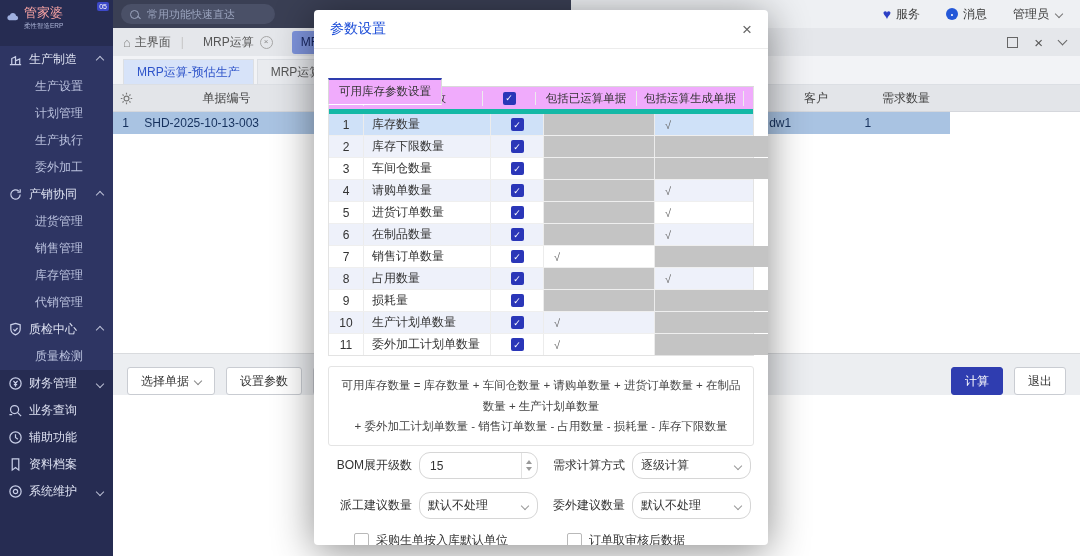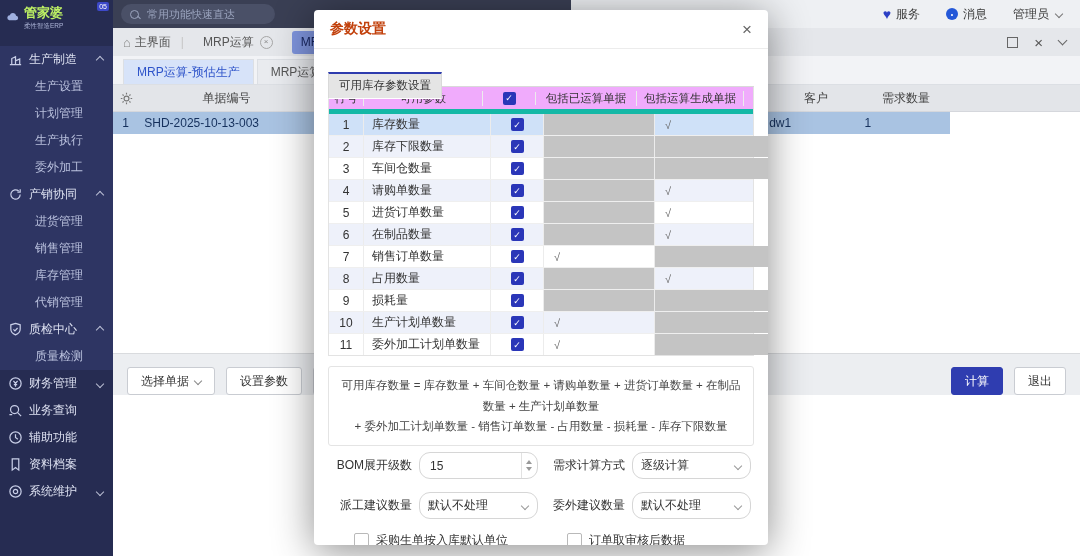--- a/index.html
+++ b/index.html
@@ -9,7 +9,7 @@
   .sidebar{position:absolute;left:0;top:0;width:113px;height:556px;background:#262c52;color:#c9cfe8;z-index:2}
   .logo{height:30px;display:flex;align-items:center;gap:4px;padding:2px 5px;position:relative}
   .logo-badge{position:absolute;top:2px;right:4px;background:#3d49c9;color:#fff;font-size:7px;line-height:9px;padding:0 2px;border-radius:2px}
-  .brand{color:#bef264;font-weight:bold;font-size:13px;white-space:nowrap}
+  .brand{color:#fca5a5;font-weight:normal;font-size:13px;white-space:nowrap}
   .brand-sub{color:#aeb6d8;font-size:6.5px;white-space:nowrap}
   .smenu{padding-top:12px}
   .sgroup.expanded{background:#2e3563}

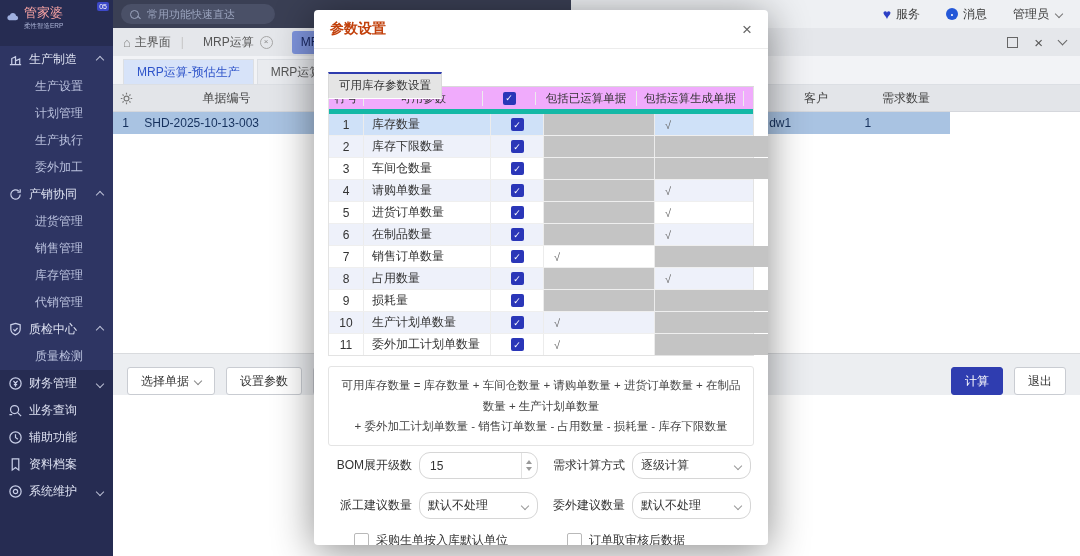--- a/index.html
+++ b/index.html
@@ -78,7 +78,7 @@
   .modal{position:absolute;left:314px;top:10px;width:454px;height:535px;background:#fff;border-radius:4px;
          box-shadow:0 6px 40px rgba(0,0,0,.45);display:flex;flex-direction:column;z-index:10}
   .m-header{height:38px;flex:0 0 38px;display:flex;align-items:center;justify-content:space-between;padding:0 16px;border-bottom:1px solid #ececec}
-  .m-title{font-size:14px;font-weight:bold;color:#c2410c}
+  .m-title{font-size:14px;font-weight:normal;color:#1d4ed8}
   .m-close{font-size:17px;color:#666;cursor:pointer;line-height:1}
   .m-body{flex:1;padding:10px 14px 0;display:flex;flex-direction:column;overflow:hidden}
   .m-tabs{display:flex;border-bottom:1px solid #d9d9d9}

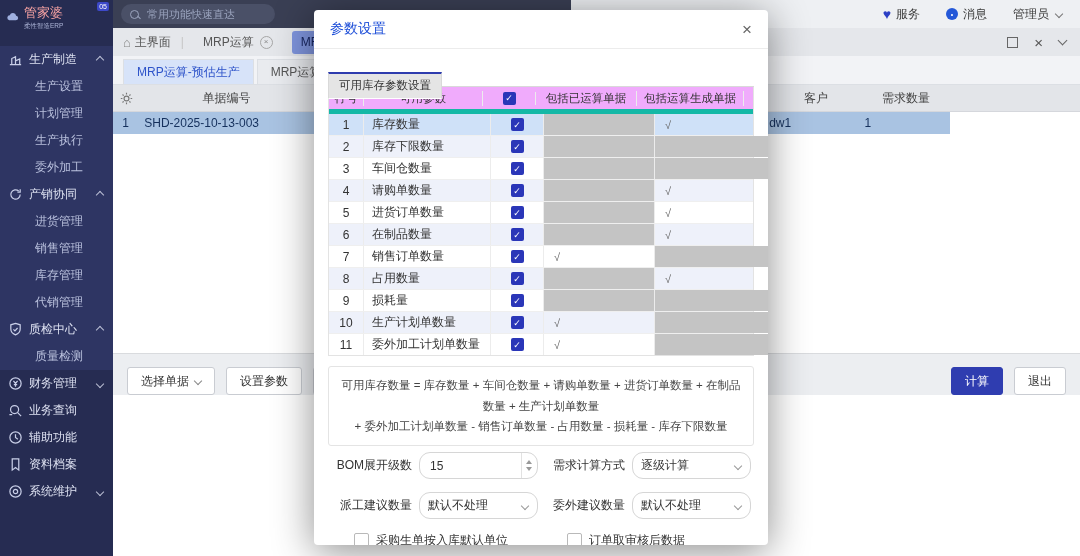--- a/index.html
+++ b/index.html
@@ -82,7 +82,7 @@
   .m-close{font-size:17px;color:#666;cursor:pointer;line-height:1}
   .m-body{flex:1;padding:10px 14px 0;display:flex;flex-direction:column;overflow:hidden}
   .m-tabs{display:flex;border-bottom:1px solid #d9d9d9}
-  .m-tab{padding:4px 10px 5px;border:1px solid #d9d9d9;border-bottom:1px solid #fff;border-top:2px solid #2e3cae;background:#e5e5e5;font-size:11.5px;color:#333;position:relative;top:13px;cursor:pointer}
+  .m-tab{padding:4px 10px 5px;border:1px solid #d9d9d9;border-bottom:1px solid #fff;border-top:2px solid #2e3cae;background:#f0abfc;font-size:11.5px;color:#333;position:relative;top:19px;cursor:pointer}
   .ptable{border:1px solid #e3e3e3;border-top:none}
   .thead{display:flex;height:22px;background:#f0abfc;border-bottom:5px solid #14b8a6;align-items:center;color:#333}
   .thead .tc{font-size:11.5px;justify-content:center;padding-left:0}

